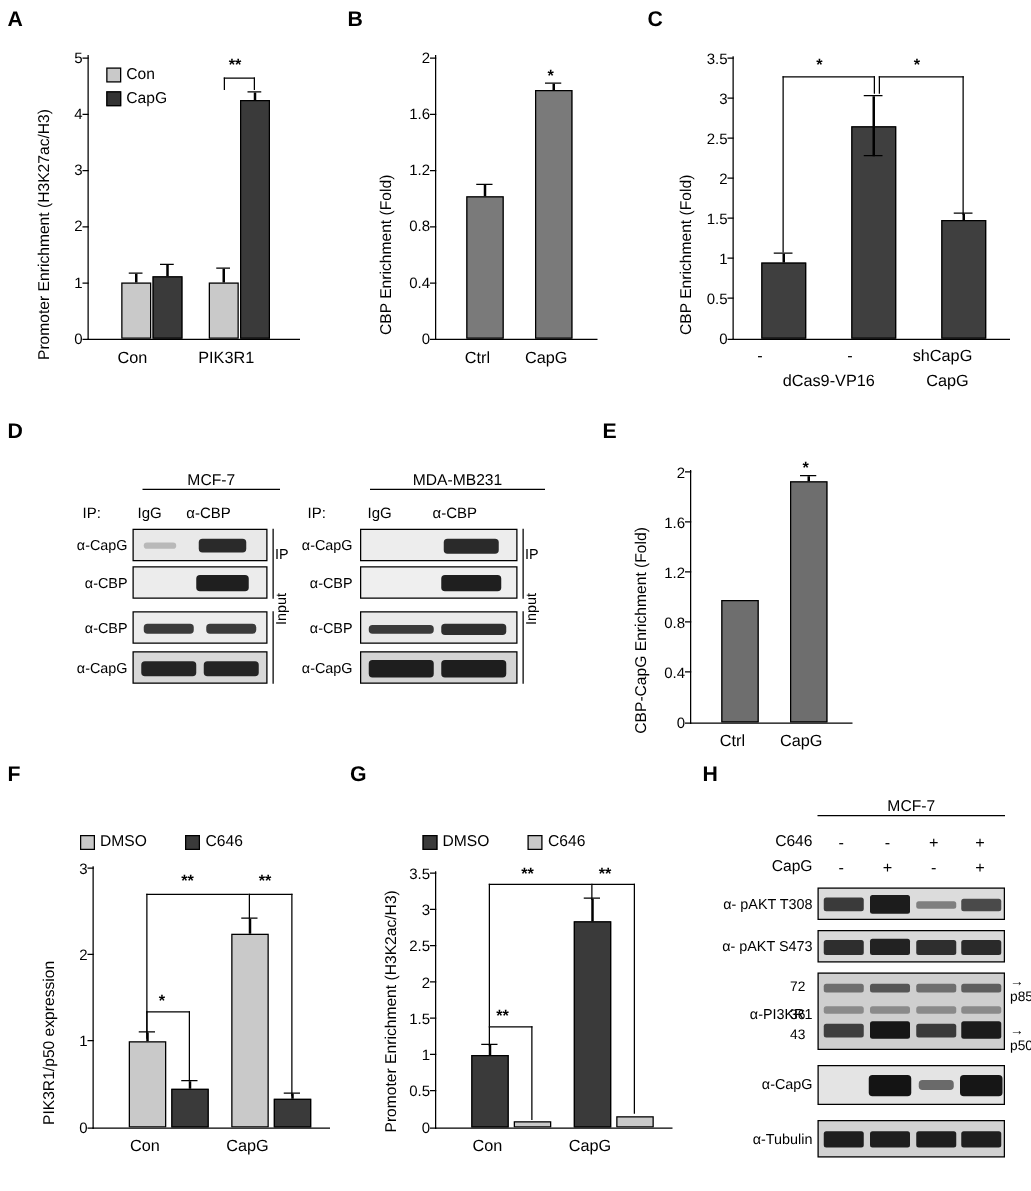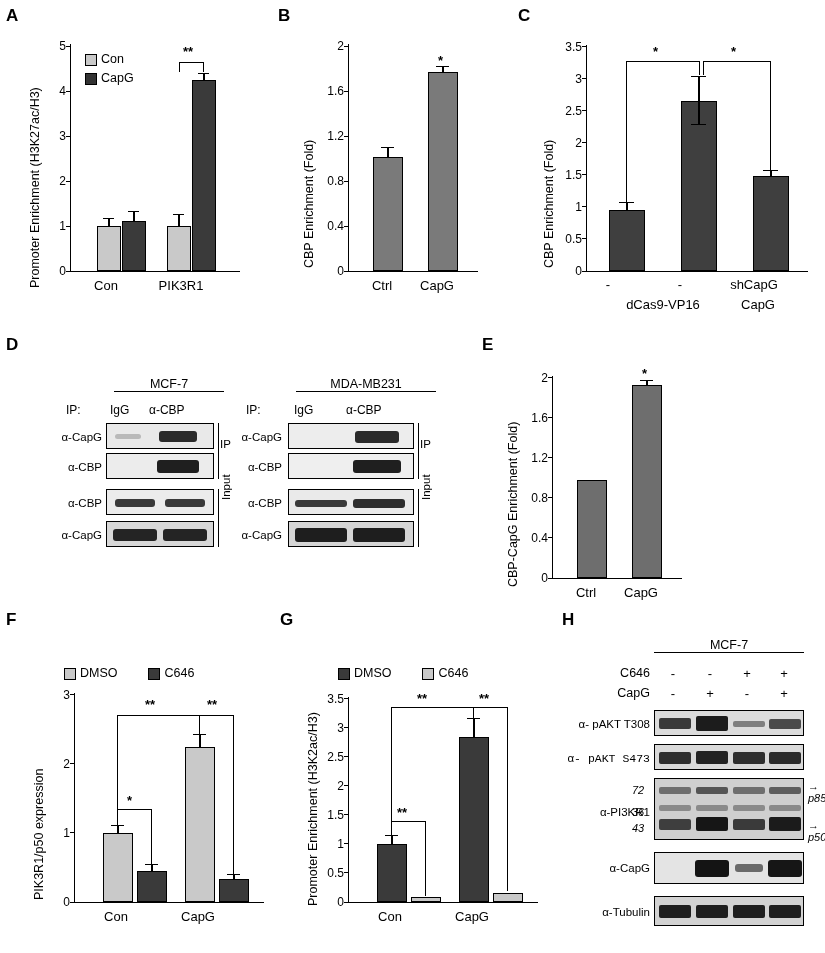--- a/index.html
+++ b/index.html
@@ -394,7 +394,7 @@
     <div style="position:absolute;left:114px;top:8px;width:32px;height:10px;background:#4a4a4a;border-radius:2px;"></div>
   </div>
 
-  <div class="blotlabel" style="left:0px;top:142px;width:88px;font-family:Liberation Mono, monospace;">α- pAKT S473</div>
+  <div class="blotlabel" style="left:0px;top:142px;width:88px;">α- pAKT S473</div>
   <div class="blotbox" style="left:92px;top:134px;width:150px;height:26px;background:#d9d9d9;">
     <div style="position:absolute;left:4px;top:7px;width:32px;height:12px;background:#2e2e2e;border-radius:2px;"></div>
     <div style="position:absolute;left:41px;top:6px;width:32px;height:13px;background:#222;border-radius:2px;"></div>

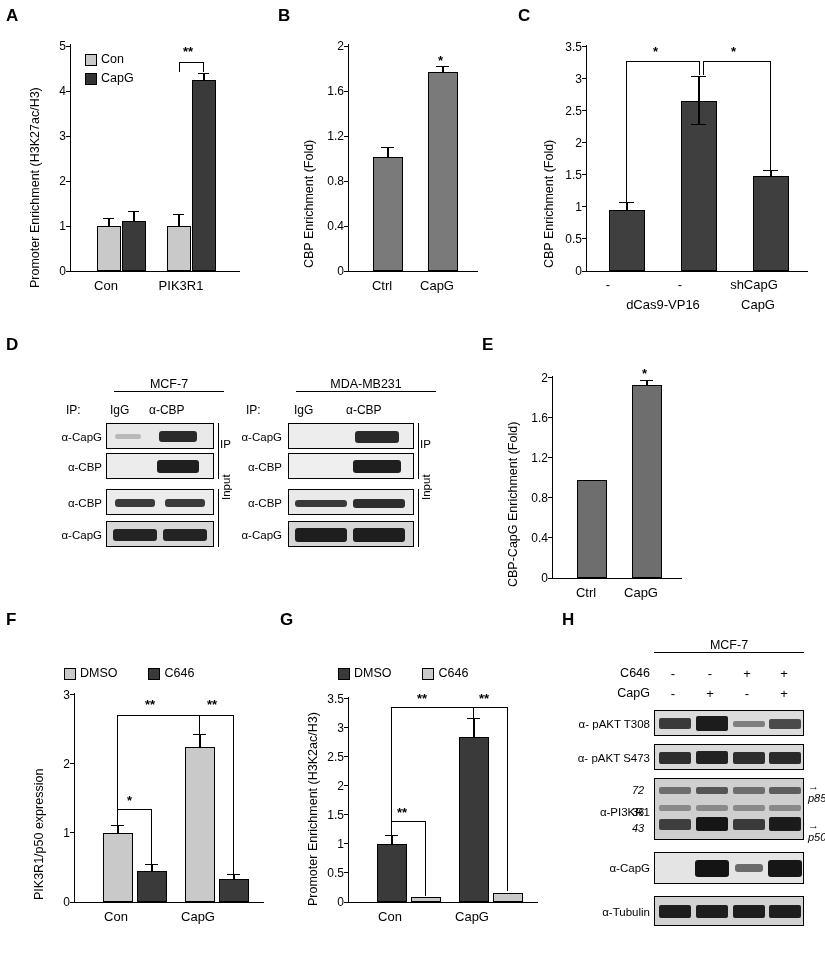--- a/index.html
+++ b/index.html
@@ -21,7 +21,7 @@
   .sigline{position:absolute;background:#000;}
   .blotbox{position:absolute;border:1.3px solid #000;background:#efefef;box-sizing:border-box;overflow:hidden;}
   .blotlabel{position:absolute;font-size:11.5px;text-align:right;font-family:"Liberation Sans",sans-serif;}
-  .small{font-size:11px;font-style:italic;}
+  .small{font-size:11px;}
   .underline{border-bottom:1.3px solid #000;}
 </style>
 </head>

